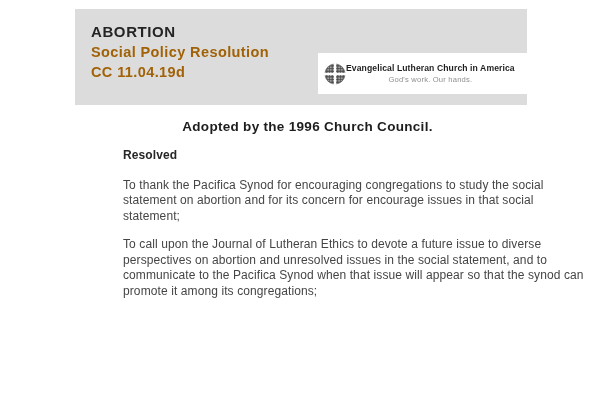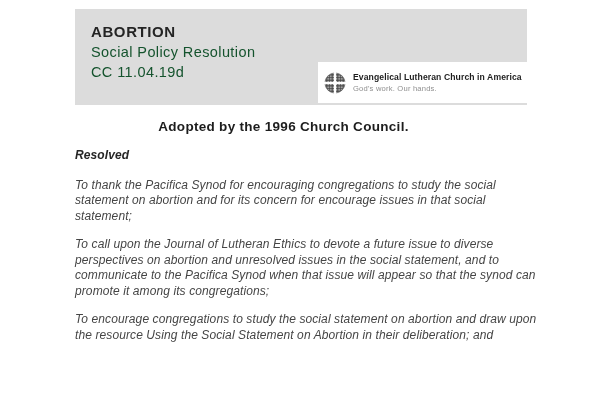--- a/index.html
+++ b/index.html
@@ -16,7 +16,7 @@
     position:relative;
     overflow:hidden;
   }
-  .page{position:relative;width:567px;height:400px;background:#fff;}
+  .page{position:relative;width:567px;height:400px;background:#fff;padding-left:48px;}
 
   
   .band{

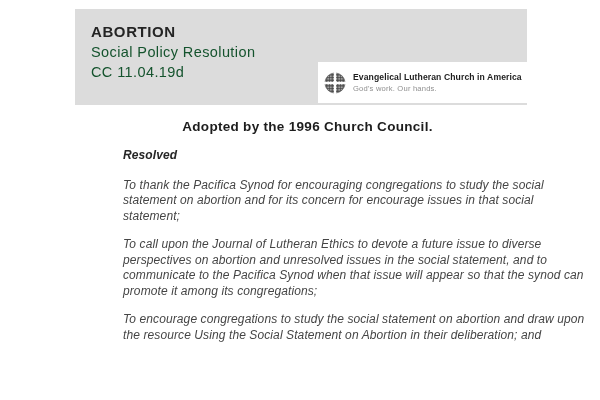--- a/index.html
+++ b/index.html
@@ -29,7 +29,7 @@
     letter-spacing:0.6px;line-height:20px;
   }
   .band-sub{
-    font-size:14.5px;font-weight:normal;color:#14532d;
+    font-size:14.5px;font-weight:bold;color:#a16207;
     letter-spacing:0.4px;line-height:20px;
   }
 

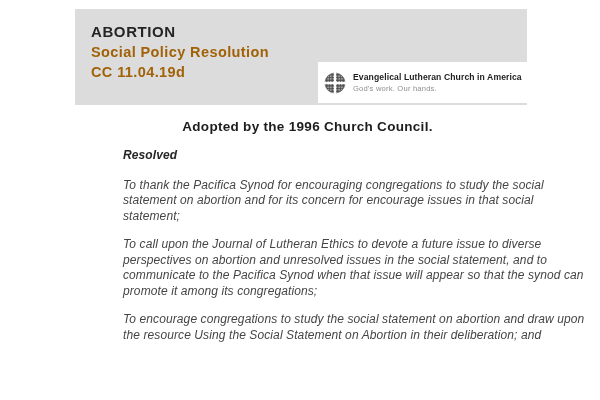--- a/index.html
+++ b/index.html
@@ -35,9 +35,9 @@
 
   
   .logo-box{
-    position:absolute;left:318px;top:62px;width:224px;height:41px;
+    position:absolute;left:318px;top:53px;width:224px;height:41px;
     background:#ffffff;
-    display:flex;align-items:center;gap:7px;
+    display:flex;align-items:center;
     padding-left:6px;
   }
   .logo-mark{flex:0 0 auto;width:22px;height:22px;display:block;}

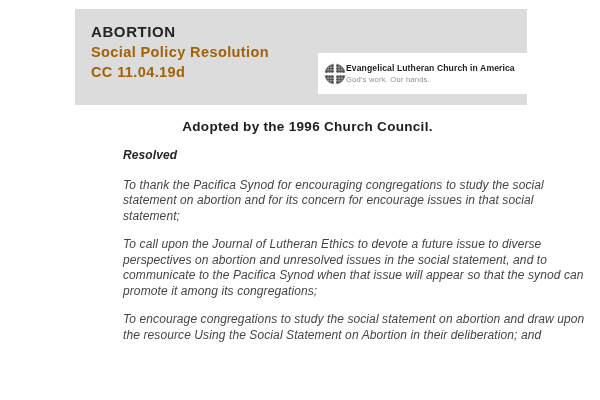--- a/index.html
+++ b/index.html
@@ -48,7 +48,7 @@
   }
   .org-tagline{
     font-size:7.6px;color:var(--tagline-text,#8f8f8f);
-    margin-top:2.5px;letter-spacing:0.2px;
+    margin-top:2.5px;letter-spacing:0.2px;text-align:center;
   }
 
   

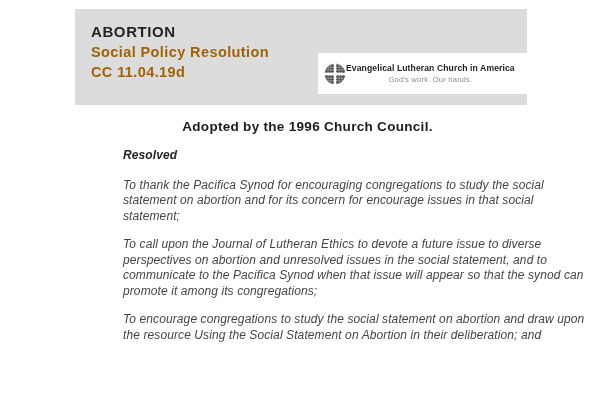--- a/index.html
+++ b/index.html
@@ -67,7 +67,6 @@
     font-size:12px;line-height:15.5px;
     color:var(--body-text,#454545);
     letter-spacing:0.1px;
-    font-style:italic;
   }
   .resolved{
     font-weight:bold;color:#262626;

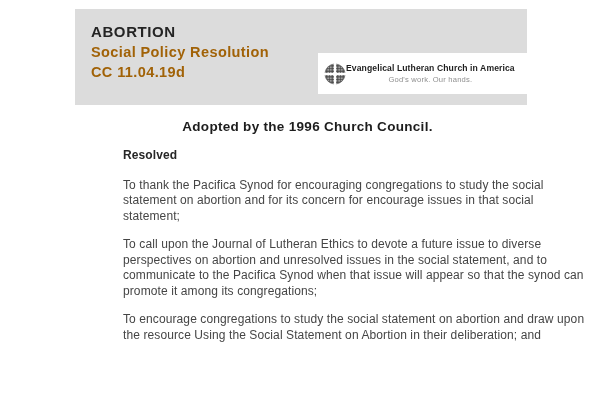--- a/index.html
+++ b/index.html
@@ -111,7 +111,6 @@
     <p class="resolved">Resolved</p>
     <p class="para">To thank the Pacifica Synod for encouraging congregations to study the social statement on abortion and for its concern for encourage issues in that social statement;</p>
     <p class="para">To call upon the Journal of Lutheran Ethics to devote a future issue to diverse perspectives on abortion and unresolved issues in the social statement, and to communicate to the Pacifica Synod when that issue will appear so that the synod can promote it among its congregations;</p>
-    <p class="para">To encourage congregations to study the social statement on abortion and draw upon the resource Using the Social Statement on Abortion in their deliberation; and</p>
 
   </div>
 

